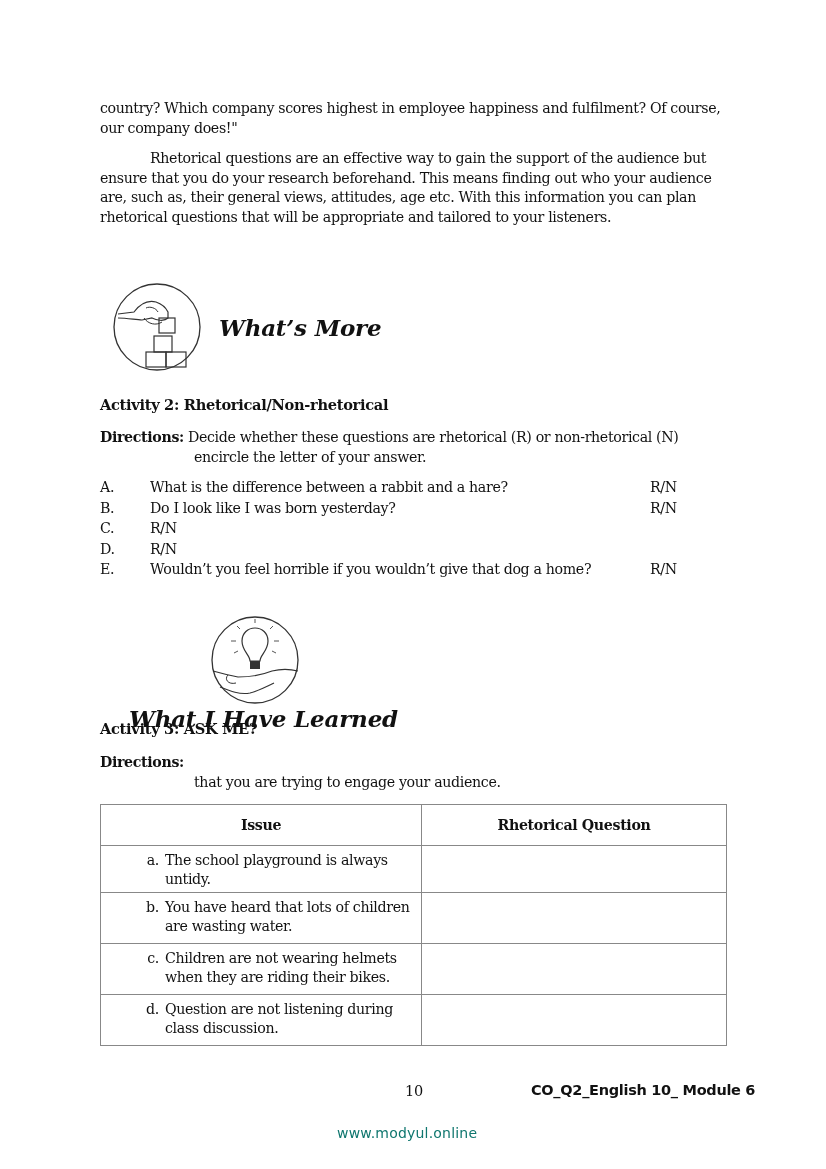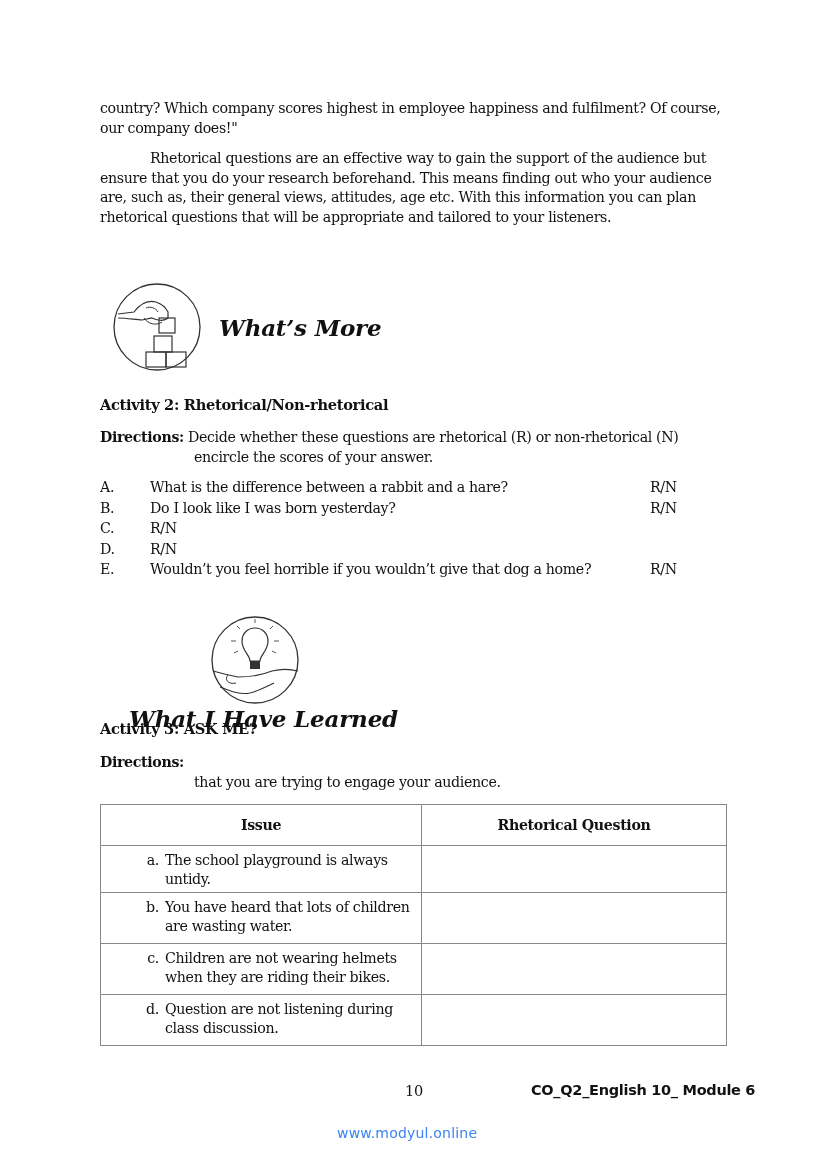--- a/index.html
+++ b/index.html
@@ -75,7 +75,7 @@
     <span class="lbl">Directions:</span>
     <span class="txt">Decide whether these questions are rhetorical (R) or non-rhetorical (N)</span>
   </div>
-  <span class="rest">encircle the scores of your answer.</span>
+  <span class="rest">encircle the letter of your answer.</span>
 </div>
 
 <div class="q-list serif">

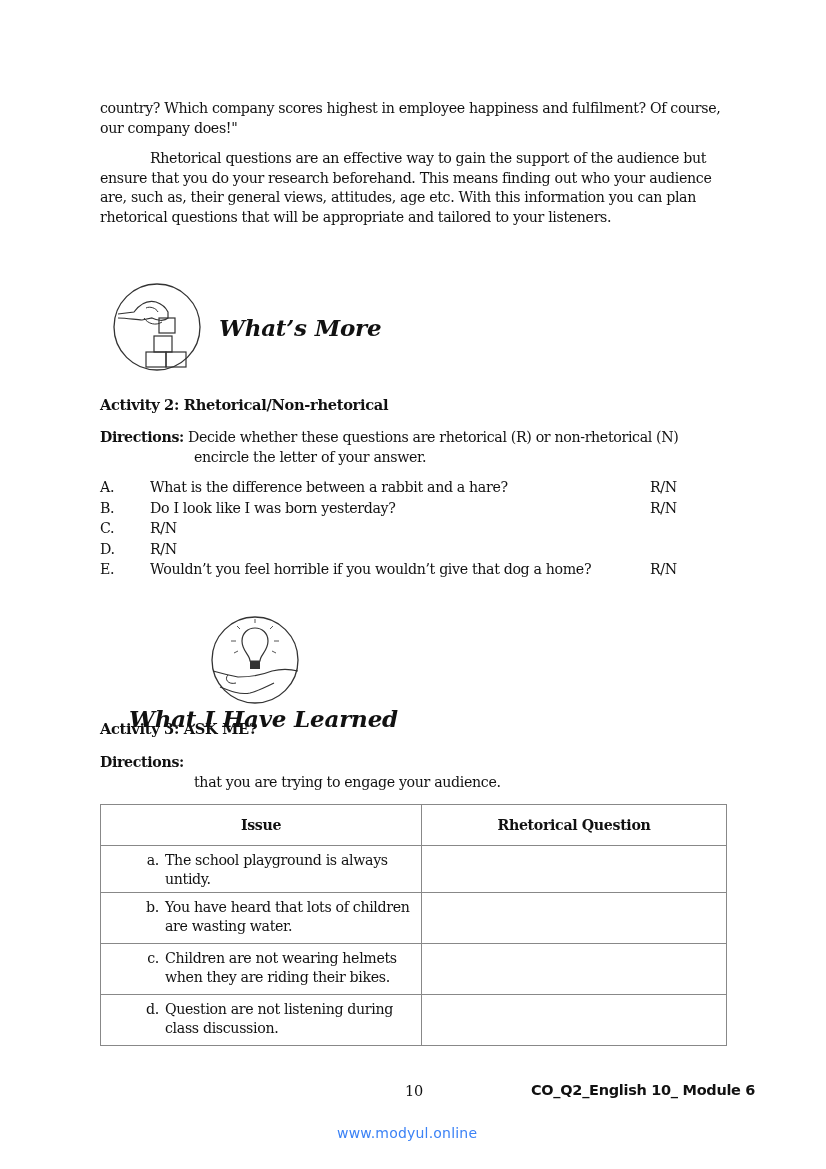--- a/index.html
+++ b/index.html
@@ -46,7 +46,7 @@
   }
   .watermark {
     position: absolute; left: 337px; top: 1125px;
-    font-family: "DejaVu Sans", sans-serif; font-size: 14px; color: #3b82f6; letter-spacing: 0.2px;
+    font-family: "DejaVu Sans", sans-serif; font-size: 14px; color: #0f766e; letter-spacing: 0.2px;
   }
 </style>
 </head>

